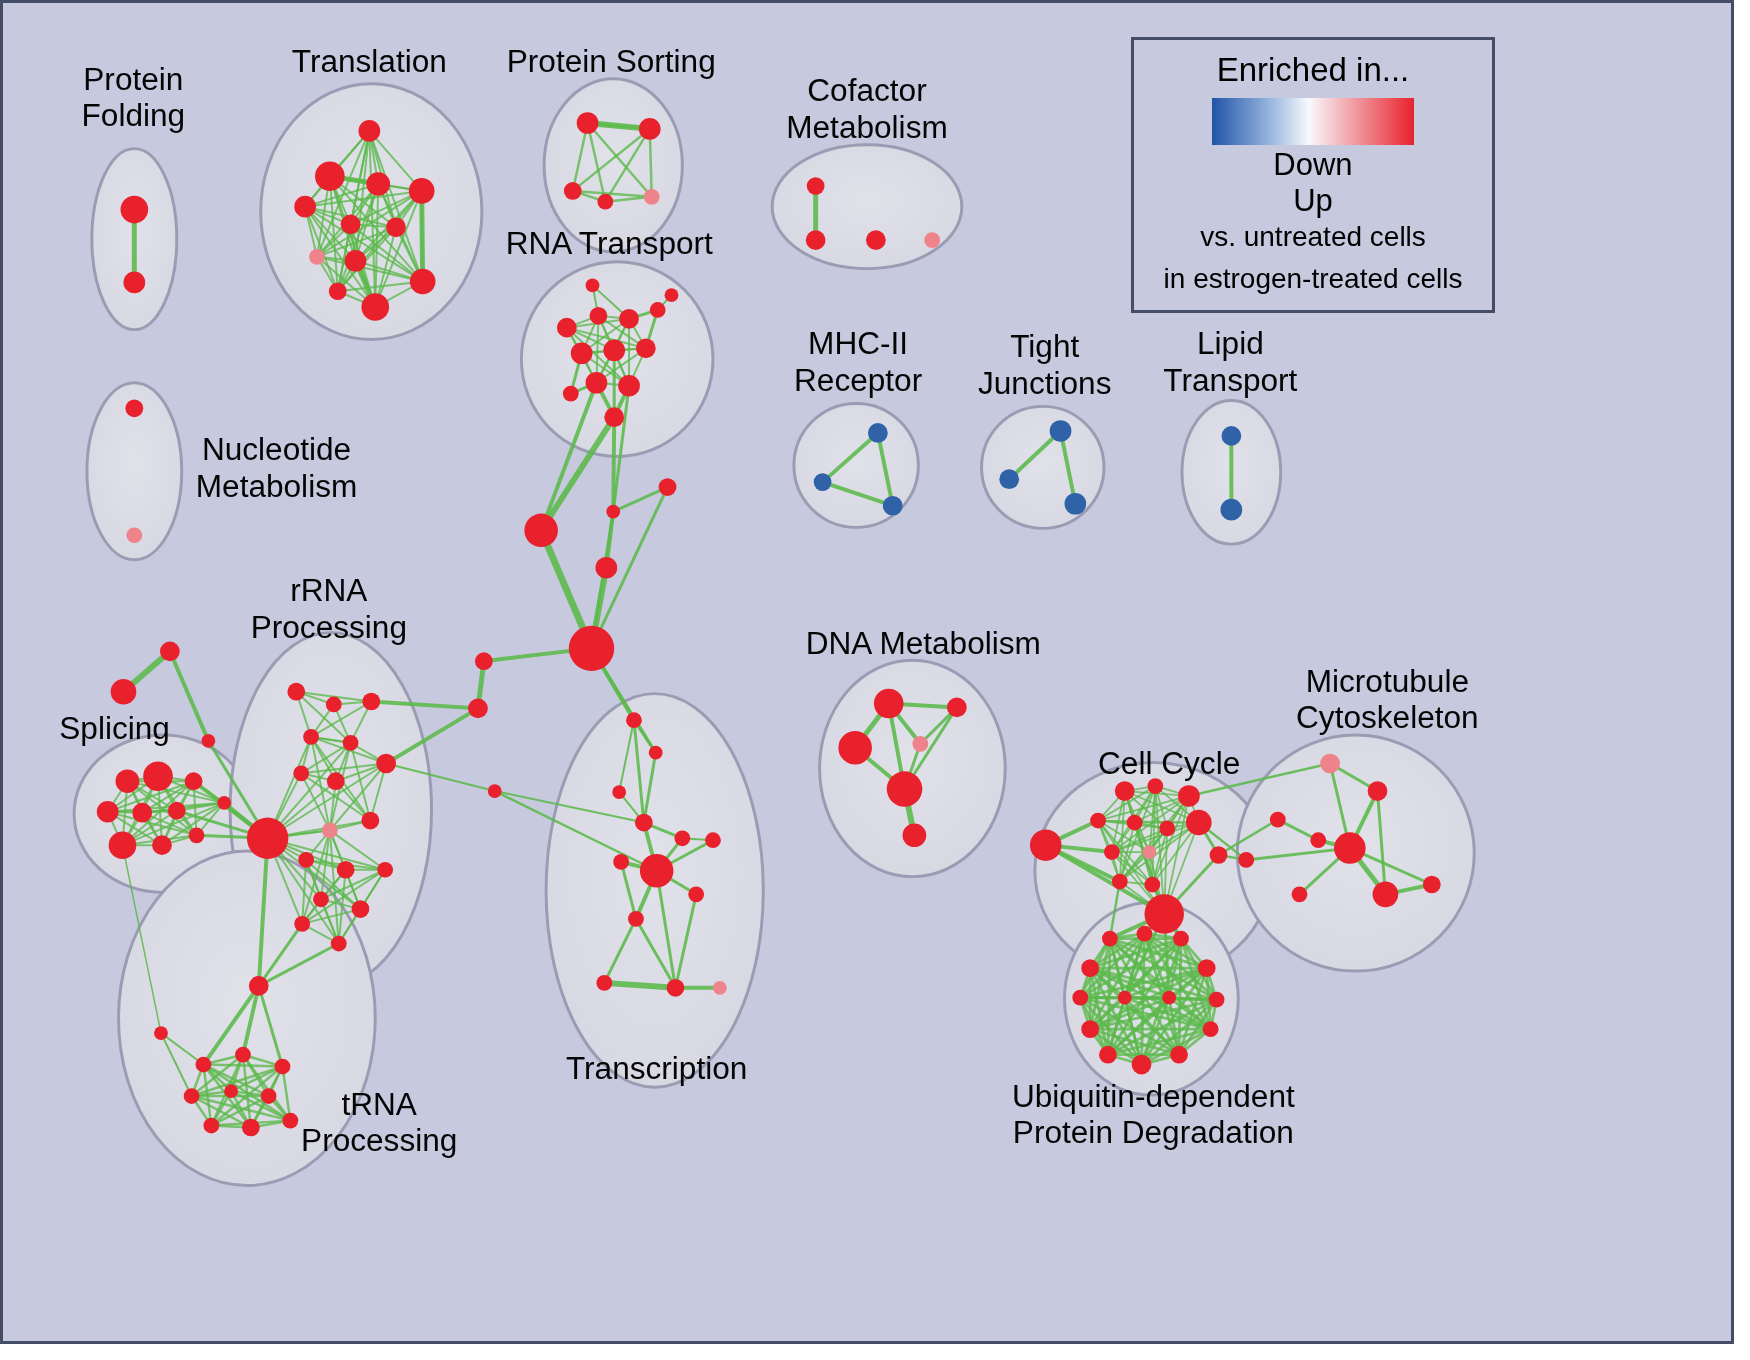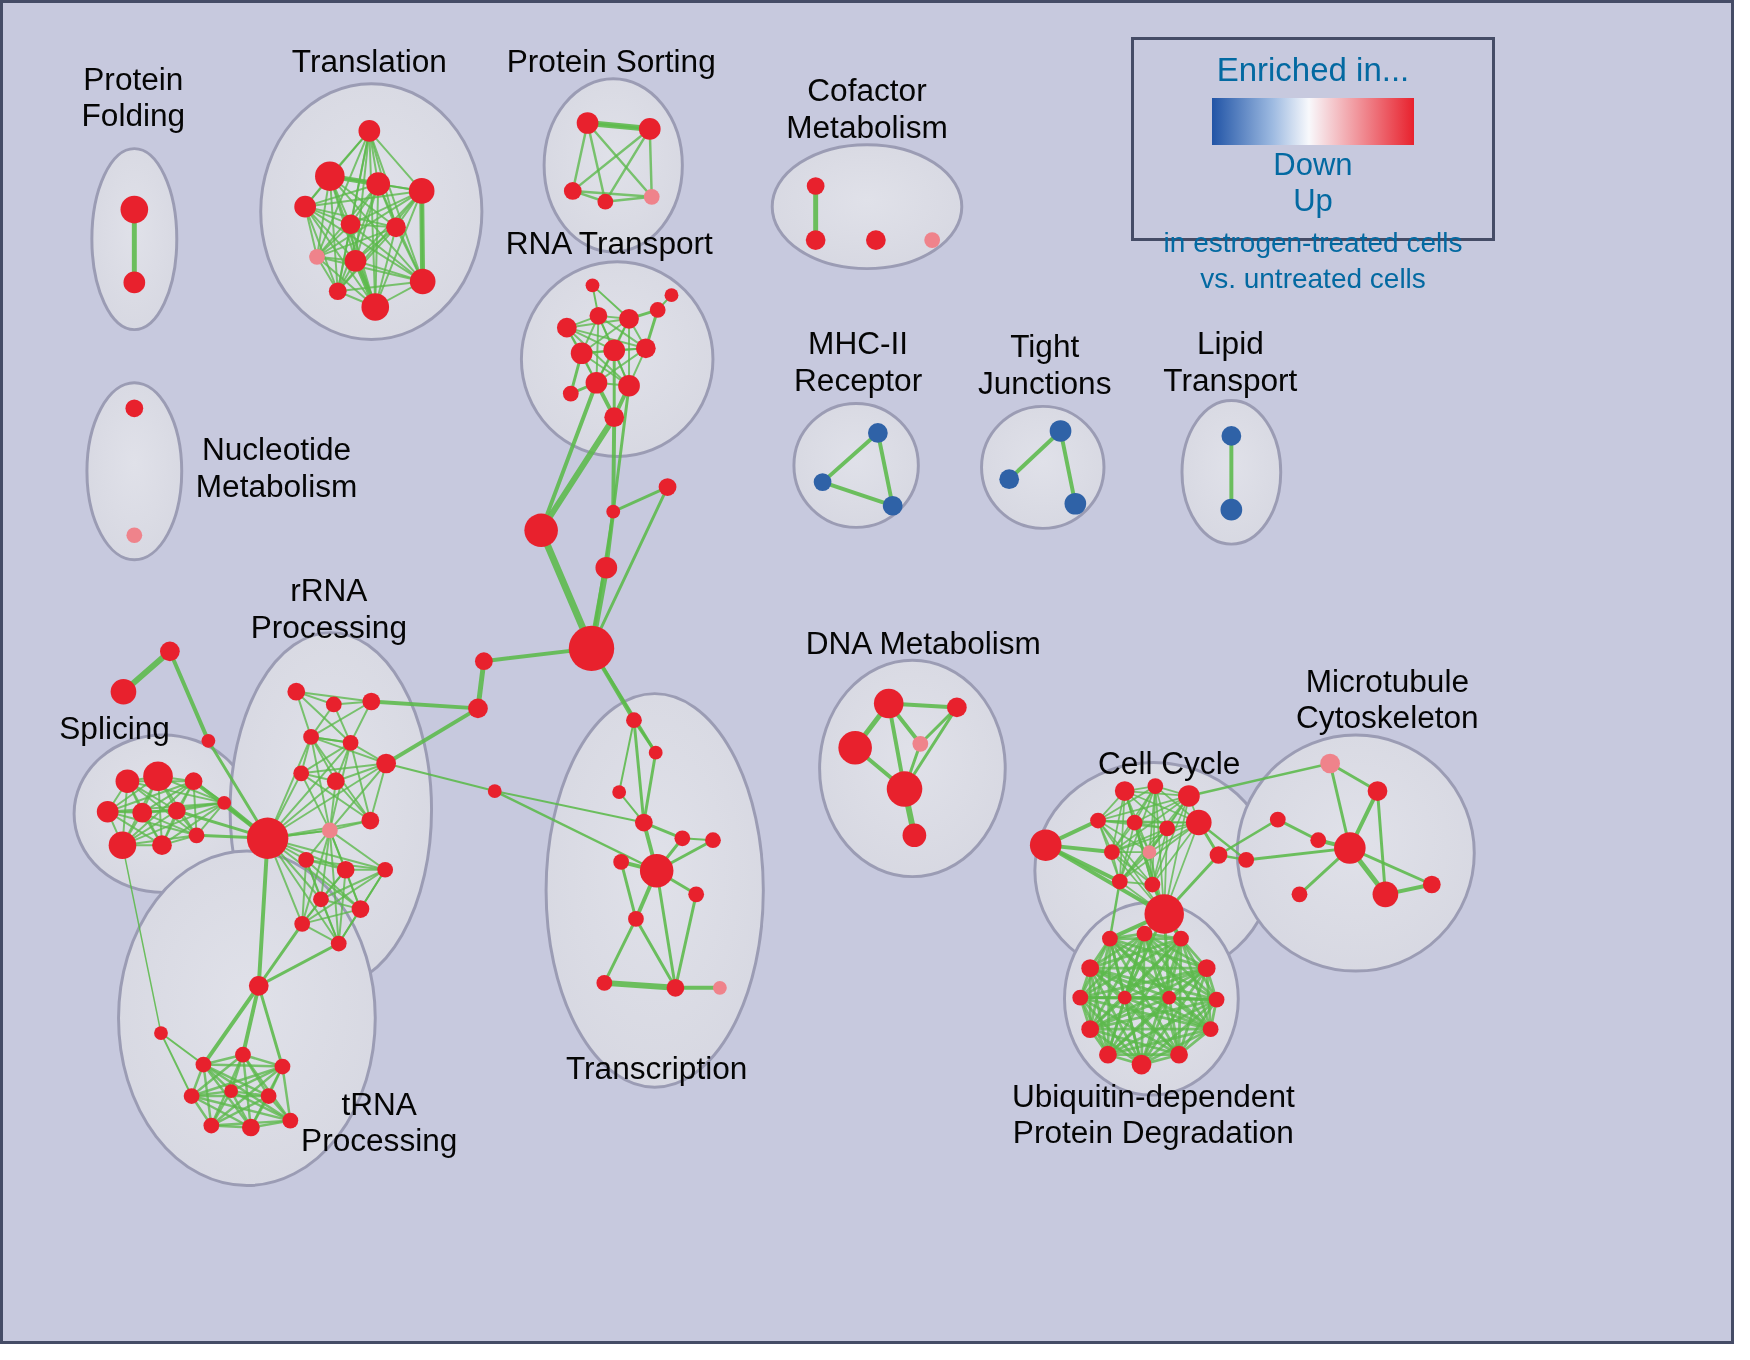--- a/index.html
+++ b/index.html
@@ -33,11 +33,11 @@
     left: 1128px;
     top: 34px;
     width: 364px;
-    height: 204px;
+    height: 276px;
     box-sizing: border-box;
     border: 3px solid #454c66;
     text-align: center;
-    color: #0369a1;
+    color: #000000;
   }
   .legend-title {
     margin-top: 12px;

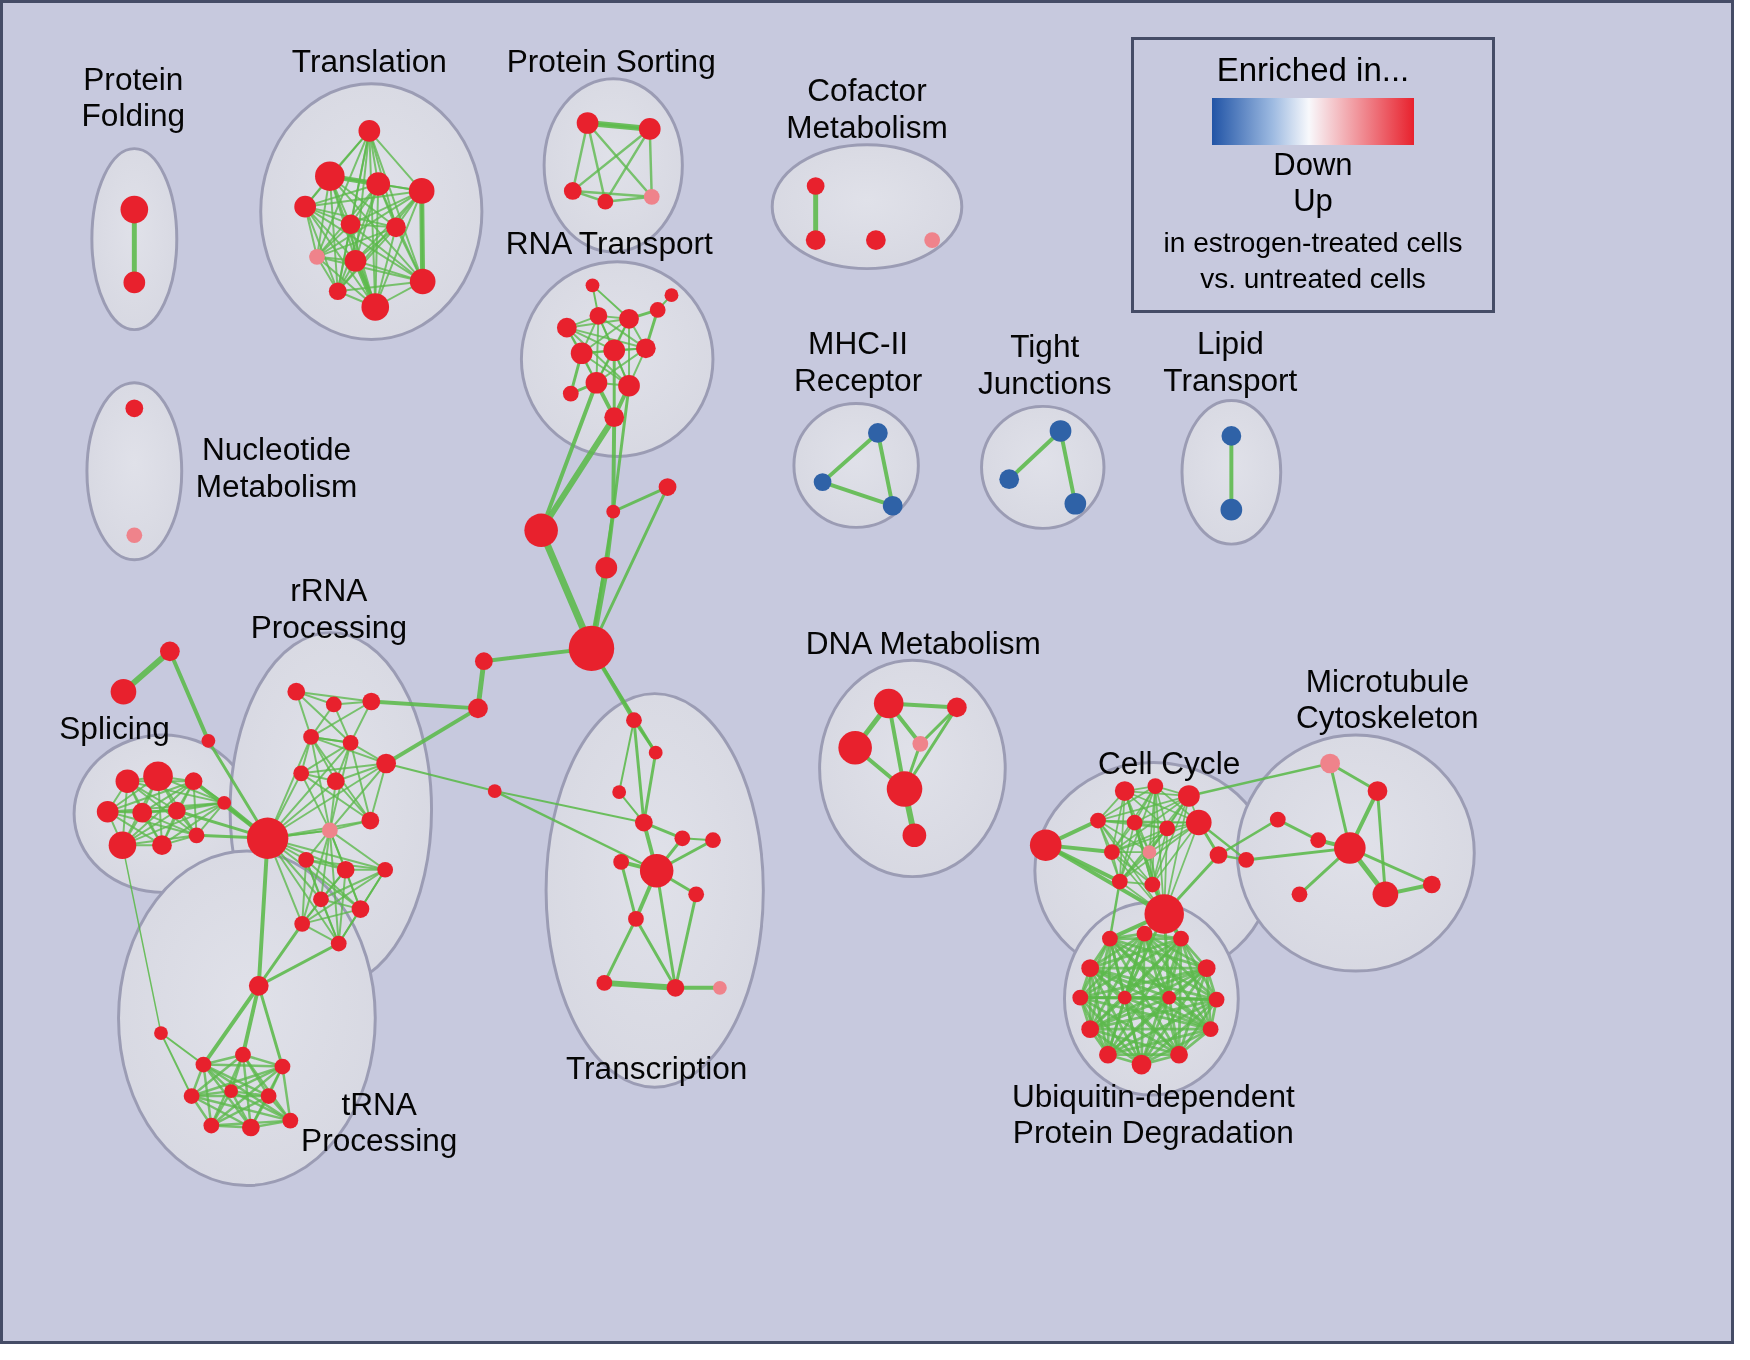--- a/index.html
+++ b/index.html
@@ -814,8 +814,8 @@
         <span>Down</span>
         <span>Up</span>
       </div>
+      <div class="legend-sub">vs. untreated cells</div>
       <div class="legend-sub first">in estrogen-treated cells</div>
-      <div class="legend-sub">vs. untreated cells</div>
     </div>
   </div>
 </div>

